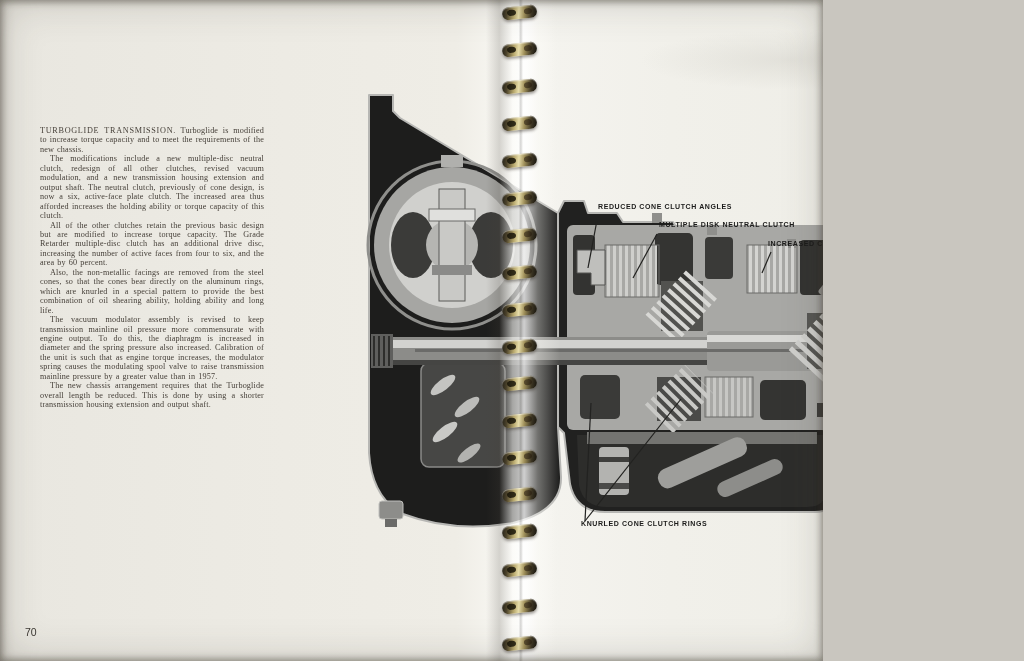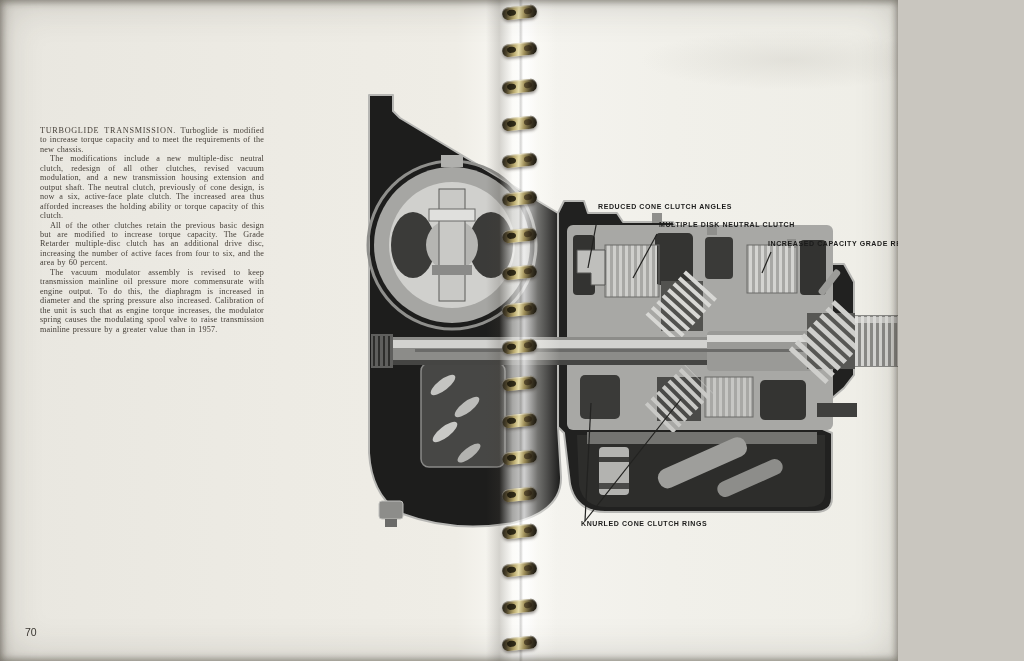--- a/index.html
+++ b/index.html
@@ -3,7 +3,7 @@
 <meta charset="utf-8">
 <style>
   html,body{margin:0;padding:0;background:#c9c6bf;}
-  #spread{position:relative;width:898px;height:661px;overflow:hidden;
+  #spread{position:relative;width:823px;height:661px;overflow:hidden;
           font-family:"Liberation Serif",serif;background:#c4b5fd;}
   
   .page{position:absolute;top:0;height:661px;}

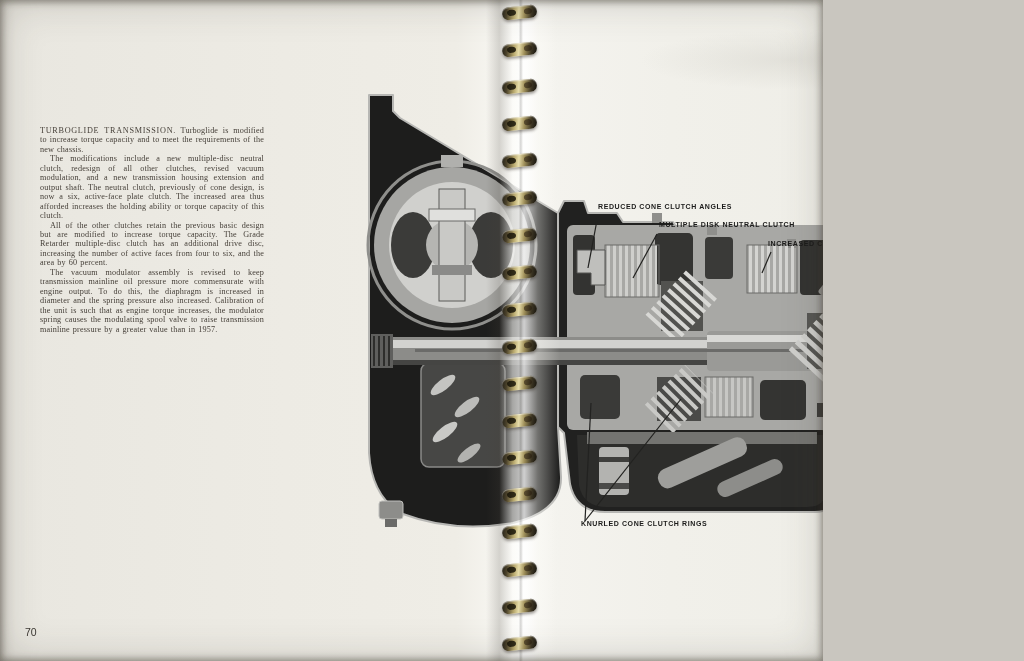--- a/index.html
+++ b/index.html
@@ -68,6 +68,7 @@
     <p class="first"><span class="runin">TURBOGLIDE TRANSMISSION.</span> <span>Turboglide is modified to increase torque capacity and to meet the requirements of the new chassis.</span></p>
     <p>The modifications include a new multiple-disc neutral clutch, redesign of all other clutches, revised vacuum modulation, and a new transmission housing extension and output shaft. The neutral clutch, previously of cone design, is now a six, active-face plate clutch. The increased area thus afforded increases the holding ability or torque capacity of this clutch.</p>
     <p>All of the other clutches retain the previous basic design but are modified to increase torque capacity. The Grade Retarder multiple-disc clutch has an additional drive disc, increasing the number of active faces from four to six, and the area by 60 percent.</p>
+    <p>Also, the non-metallic facings are removed from the steel cones, so that the cones bear directly on the aluminum rings, which are knurled in a special pattern to provide the best combination of oil shearing ability, holding ability and long life.</p>
     <p>The vacuum modulator assembly is revised to keep transmission mainline oil pressure more commensurate with engine output. To do this, the diaphragm is increased in diameter and the spring pressure also increased. Calibration of the unit is such that as engine torque increases, the modulator spring causes the modulating spool valve to raise transmission mainline pressure by a greater value than in 1957.</p>
   </div>
 

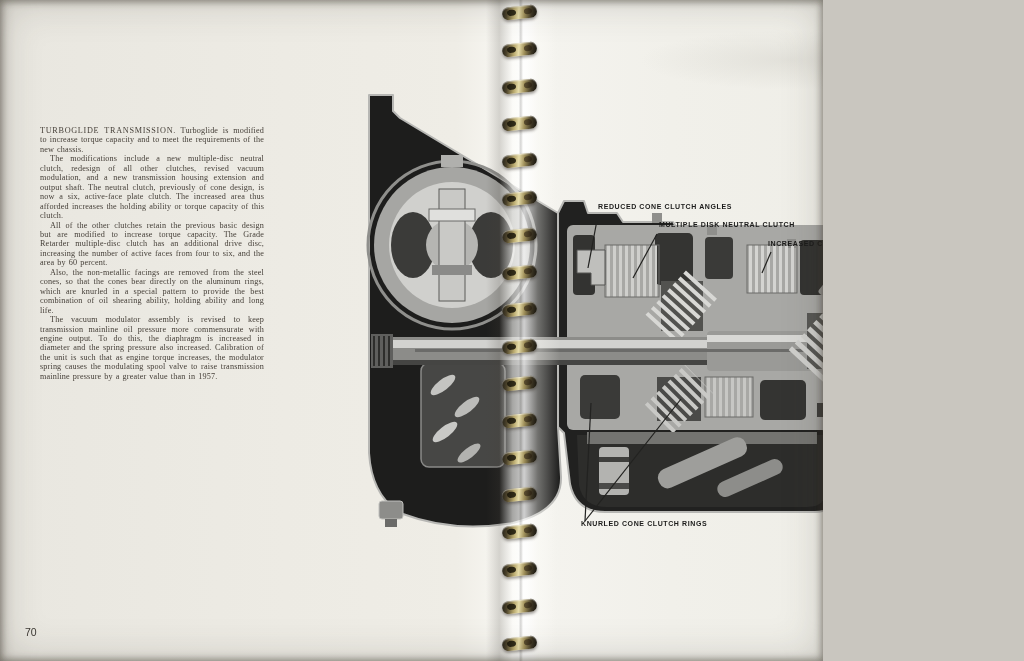--- a/index.html
+++ b/index.html
@@ -70,6 +70,7 @@
     <p>All of the other clutches retain the previous basic design but are modified to increase torque capacity. The Grade Retarder multiple-disc clutch has an additional drive disc, increasing the number of active faces from four to six, and the area by 60 percent.</p>
     <p>Also, the non-metallic facings are removed from the steel cones, so that the cones bear directly on the aluminum rings, which are knurled in a special pattern to provide the best combination of oil shearing ability, holding ability and long life.</p>
     <p>The vacuum modulator assembly is revised to keep transmission mainline oil pressure more commensurate with engine output. To do this, the diaphragm is increased in diameter and the spring pressure also increased. Calibration of the unit is such that as engine torque increases, the modulator spring causes the modulating spool valve to raise transmission mainline pressure by a greater value than in 1957.</p>
+    <p>The new chassis arrangement requires that the Turboglide overall length be reduced. This is done by using a shorter transmission housing extension and output shaft.</p>
   </div>
 
   <div class="pageno" id="pn-left">70</div>

